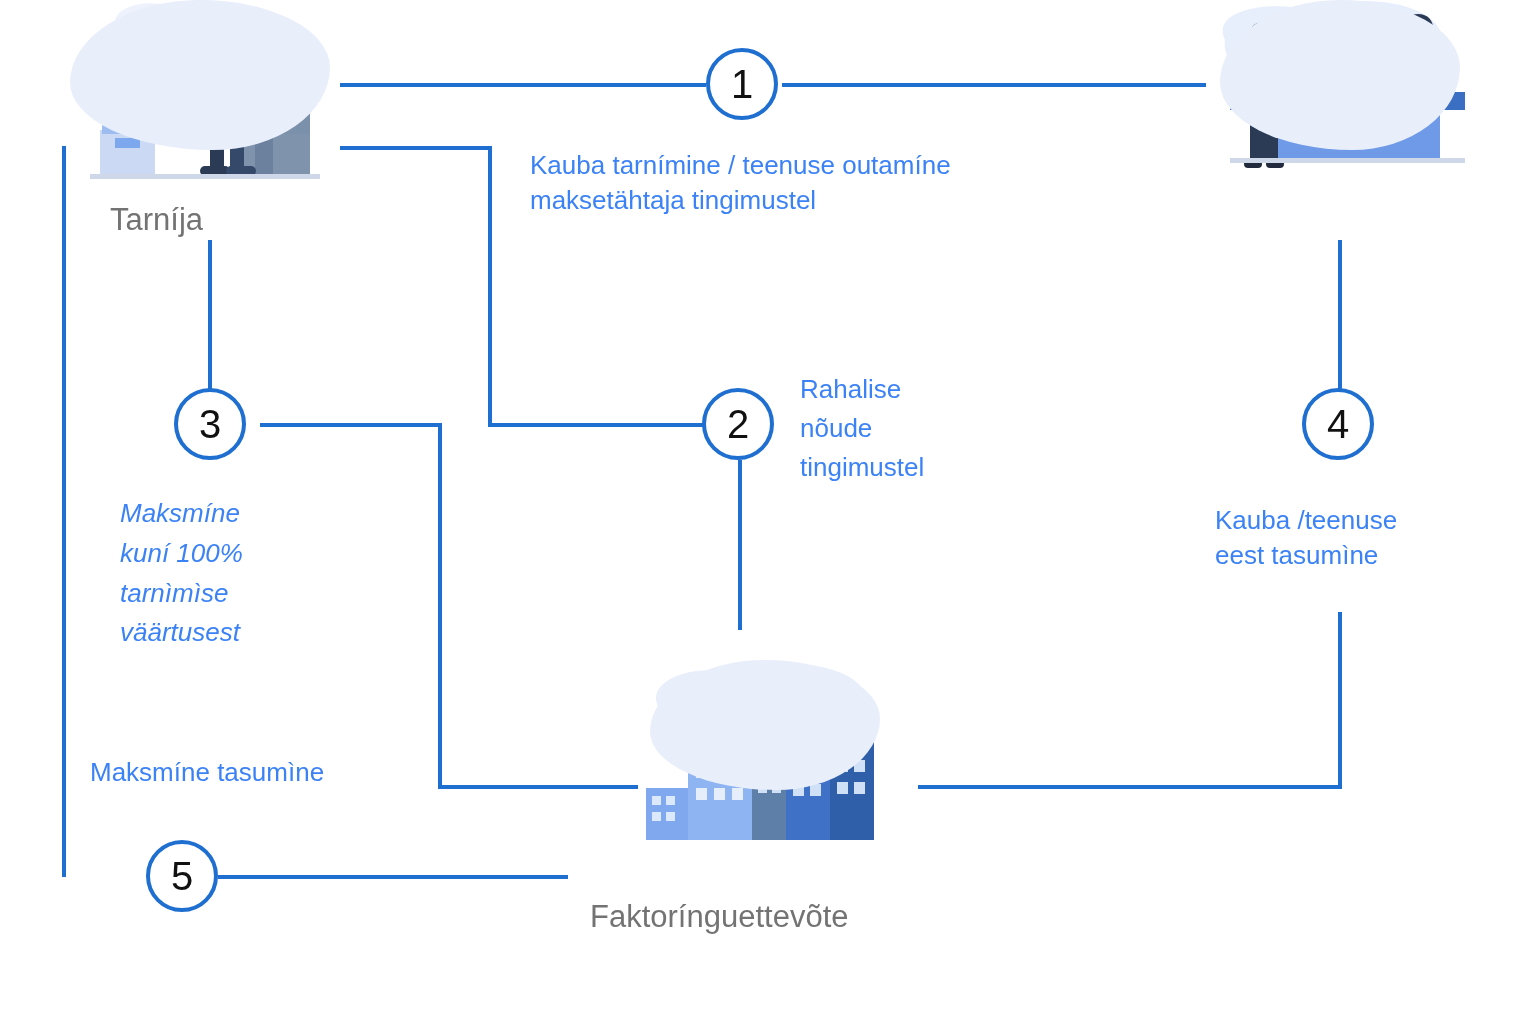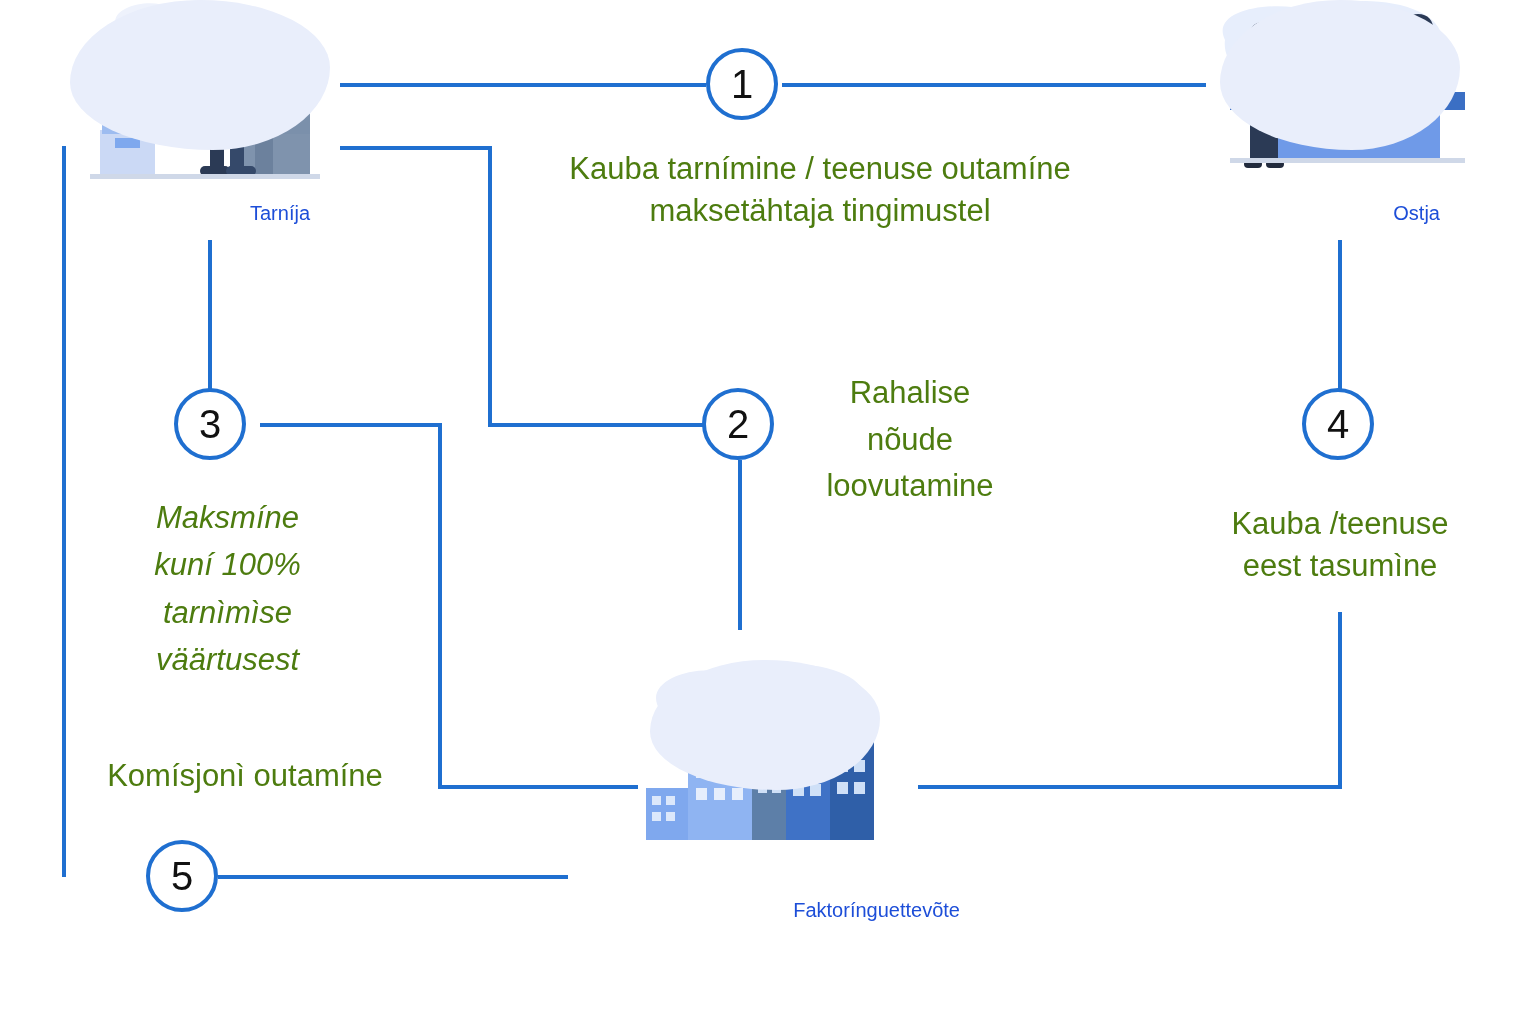--- a/index.html
+++ b/index.html
@@ -43,10 +43,9 @@
   }
   .caption {
     position: absolute;
-    font-size: 31px;
-    color: #4d7c0f;
+    font-size: 26px;
+    color: #3b82f6;
     line-height: 1.35;
-    text-align: center;
     white-space: pre-line;
   }
   .role-label {

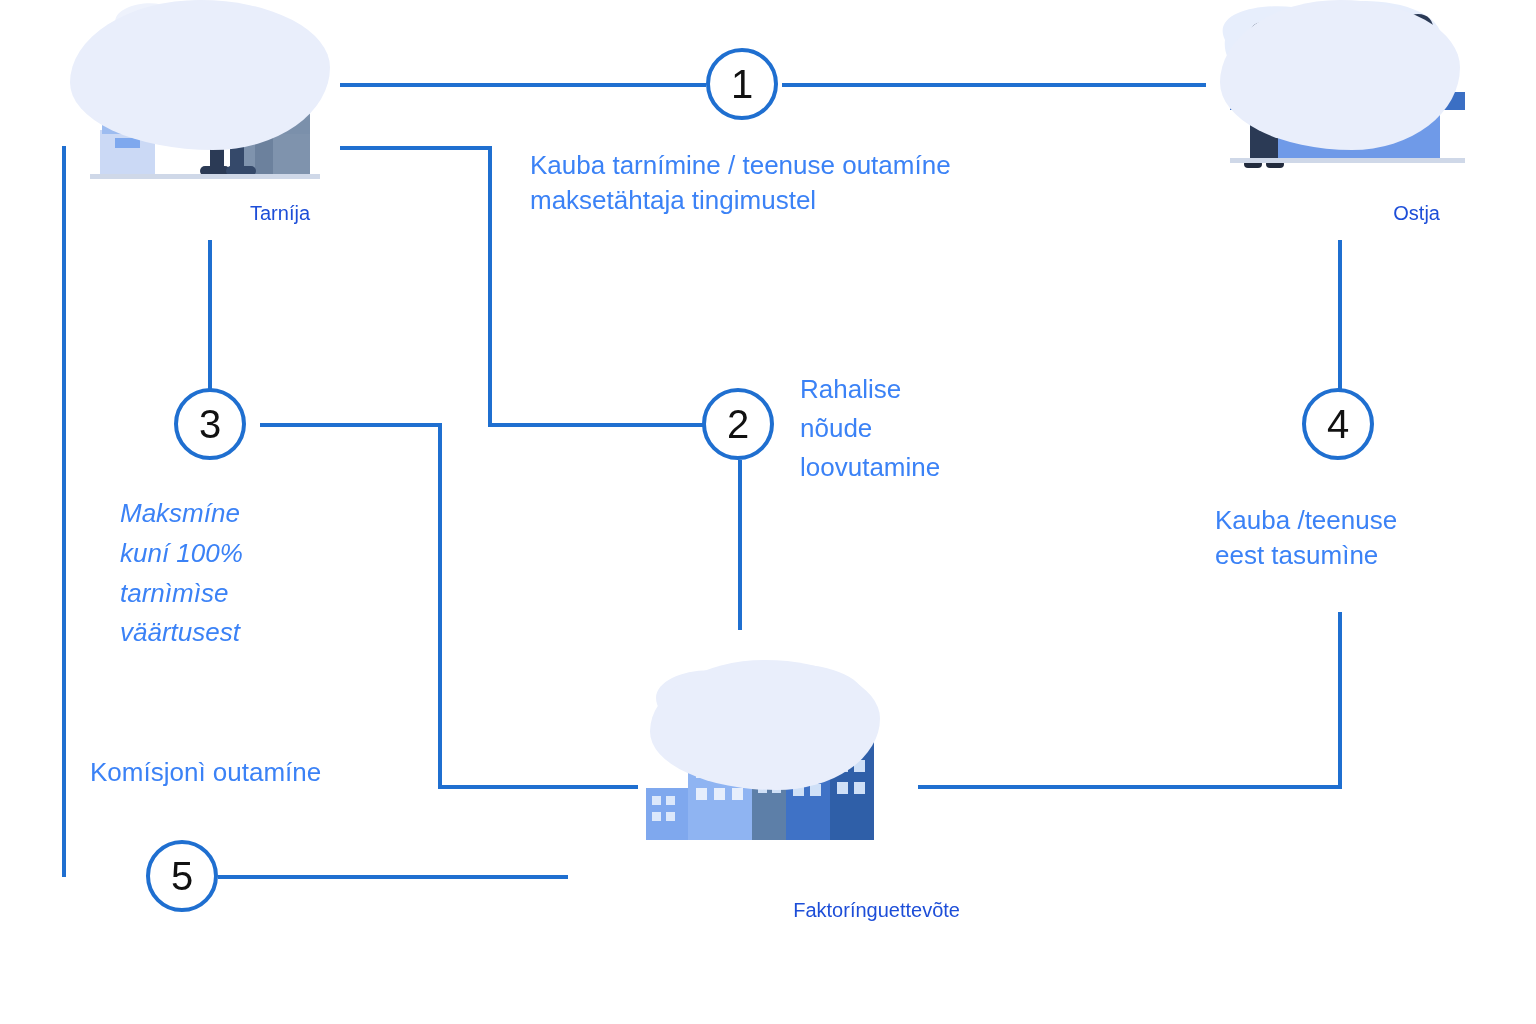--- a/index.html
+++ b/index.html
@@ -50,9 +50,9 @@
   }
   .role-label {
     position: absolute;
-    font-size: 20px;
-    color: #1d4ed8;
-    text-align: right;
+    font-size: 31px;
+    color: #737373;
+    text-align: left;
   }
   .art {
     position: absolute;

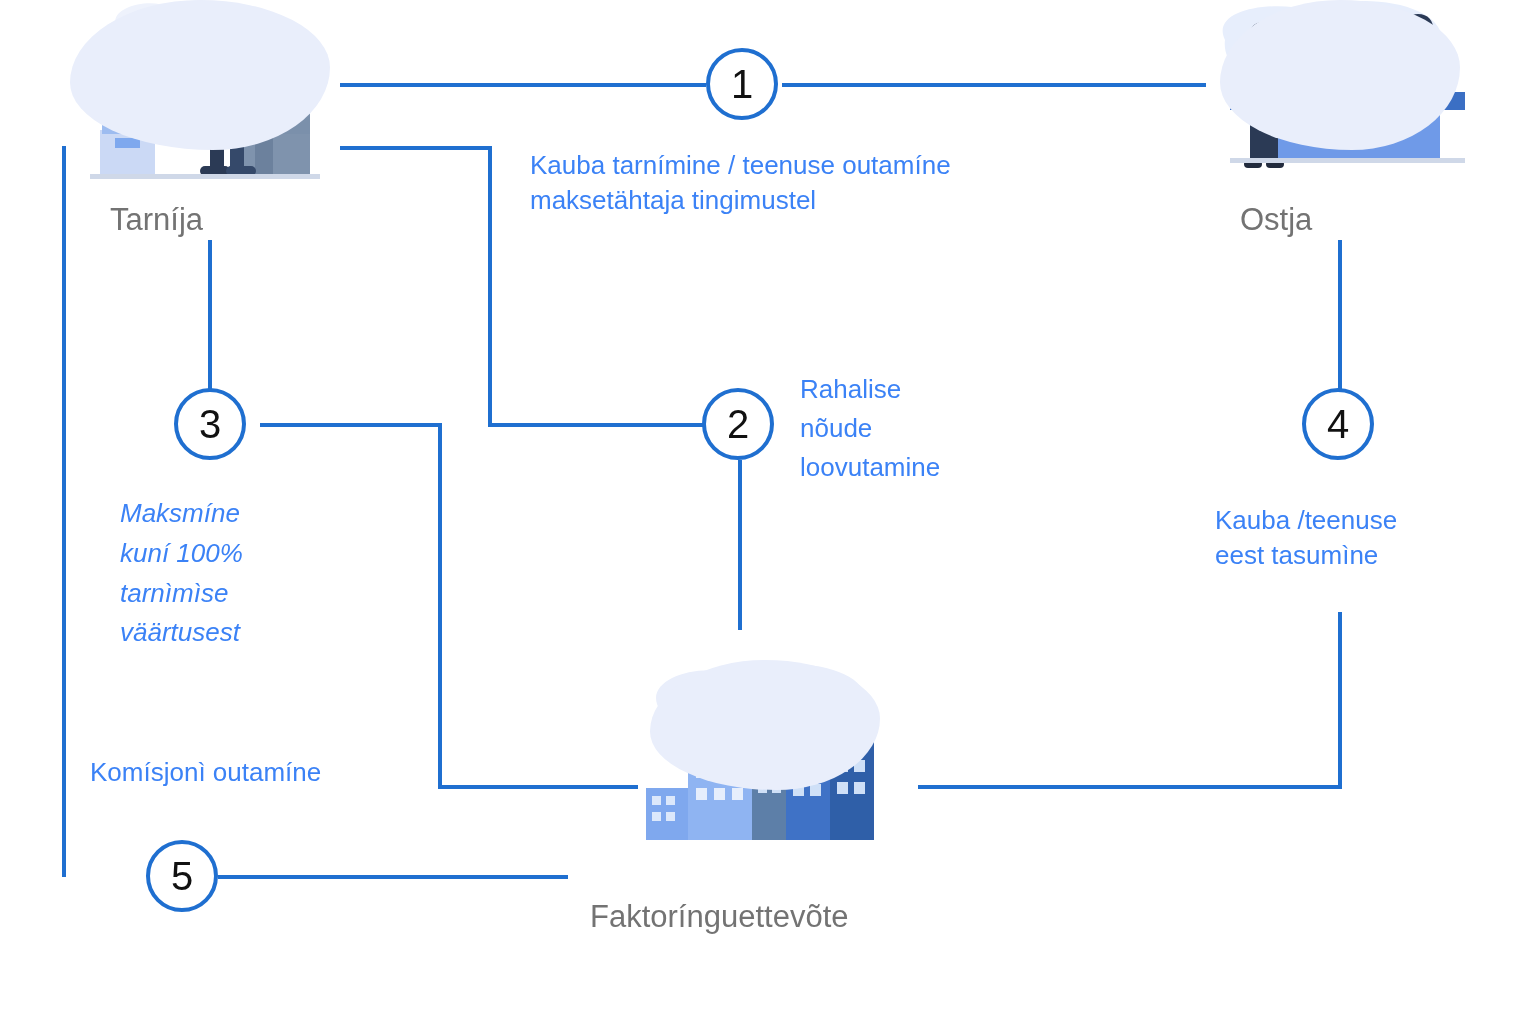--- a/index.html
+++ b/index.html
@@ -212,7 +212,6 @@
   </div>
 
   <div class="role-label" style="left:110px; top:202px; width:200px;">Tarníja</div>
-  <div class="role-label" style="left:1240px; top:202px; width:200px;">Ostja</div>
   <div class="role-label" style="left:590px; top:899px; width:370px;">Faktorínguettevõte</div>
 
   <div class="caption" style="left:530px; top:148px; width:580px;">Kauba tarnímine / teenuse outamíne

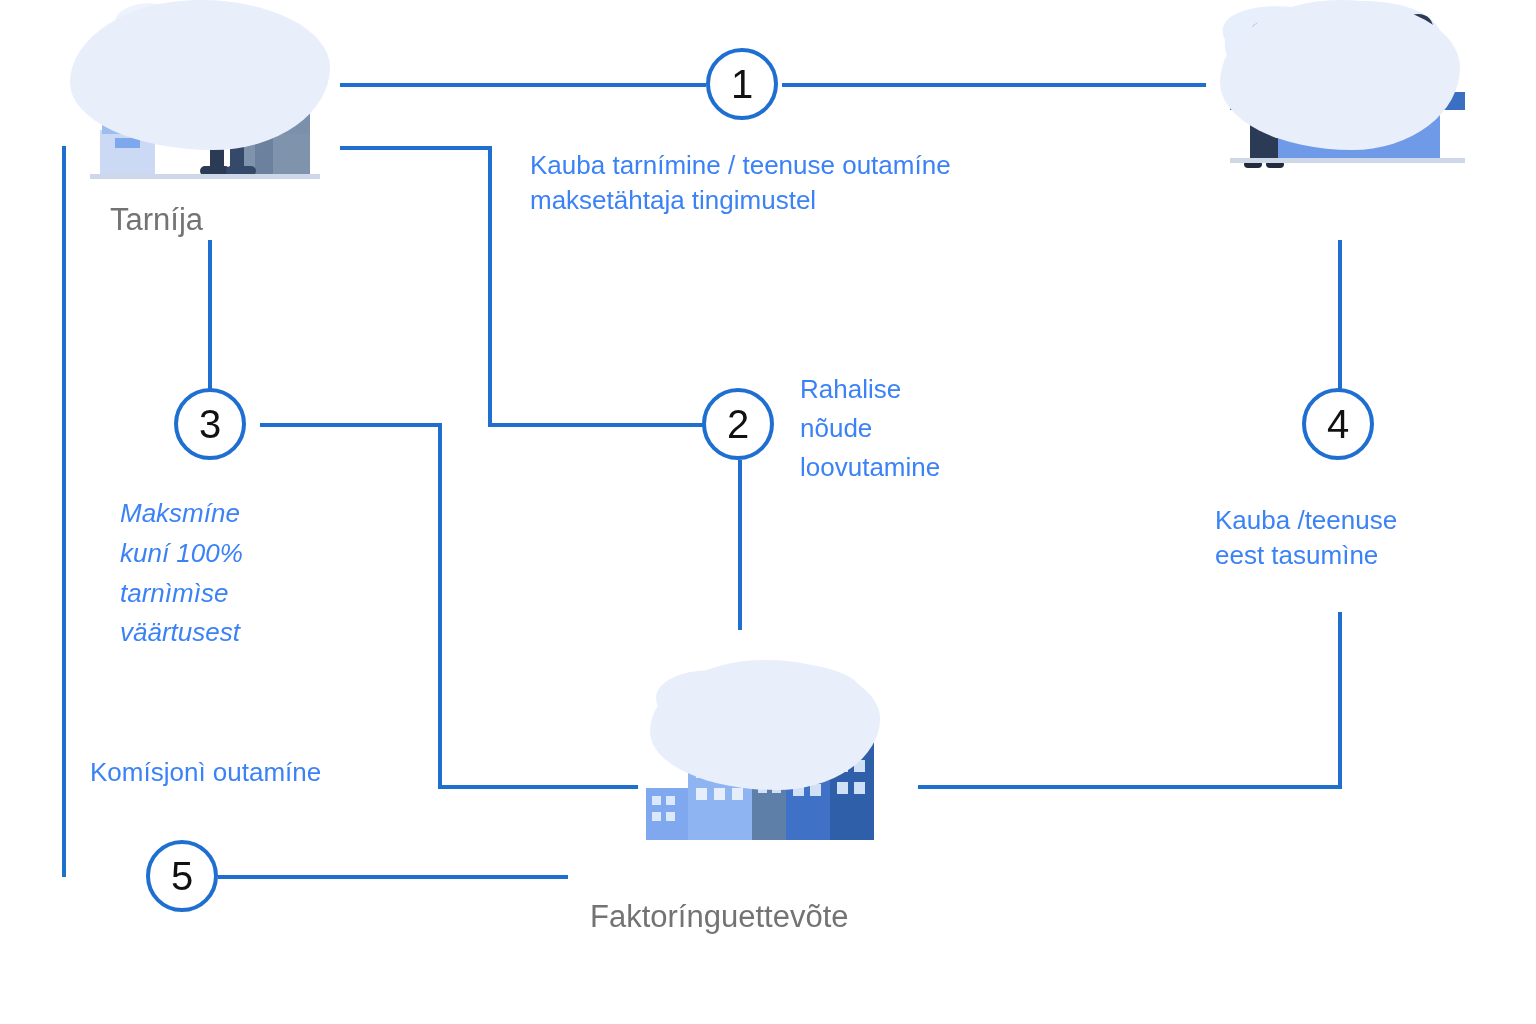--- a/index.html
+++ b/index.html
@@ -218,7 +218,7 @@
 maksetähtaja tingimustel</div>
   <div class="caption" style="left:800px; top:370px; width:220px; line-height:1.5;">Rahalise
 nõude
-loovutamine</div>
+tingimustel</div>
   <div class="caption" style="left:120px; top:494px; width:215px; line-height:1.53;font-style:italic;">Maksmíne
 kuní 100%
 tarnìmìse

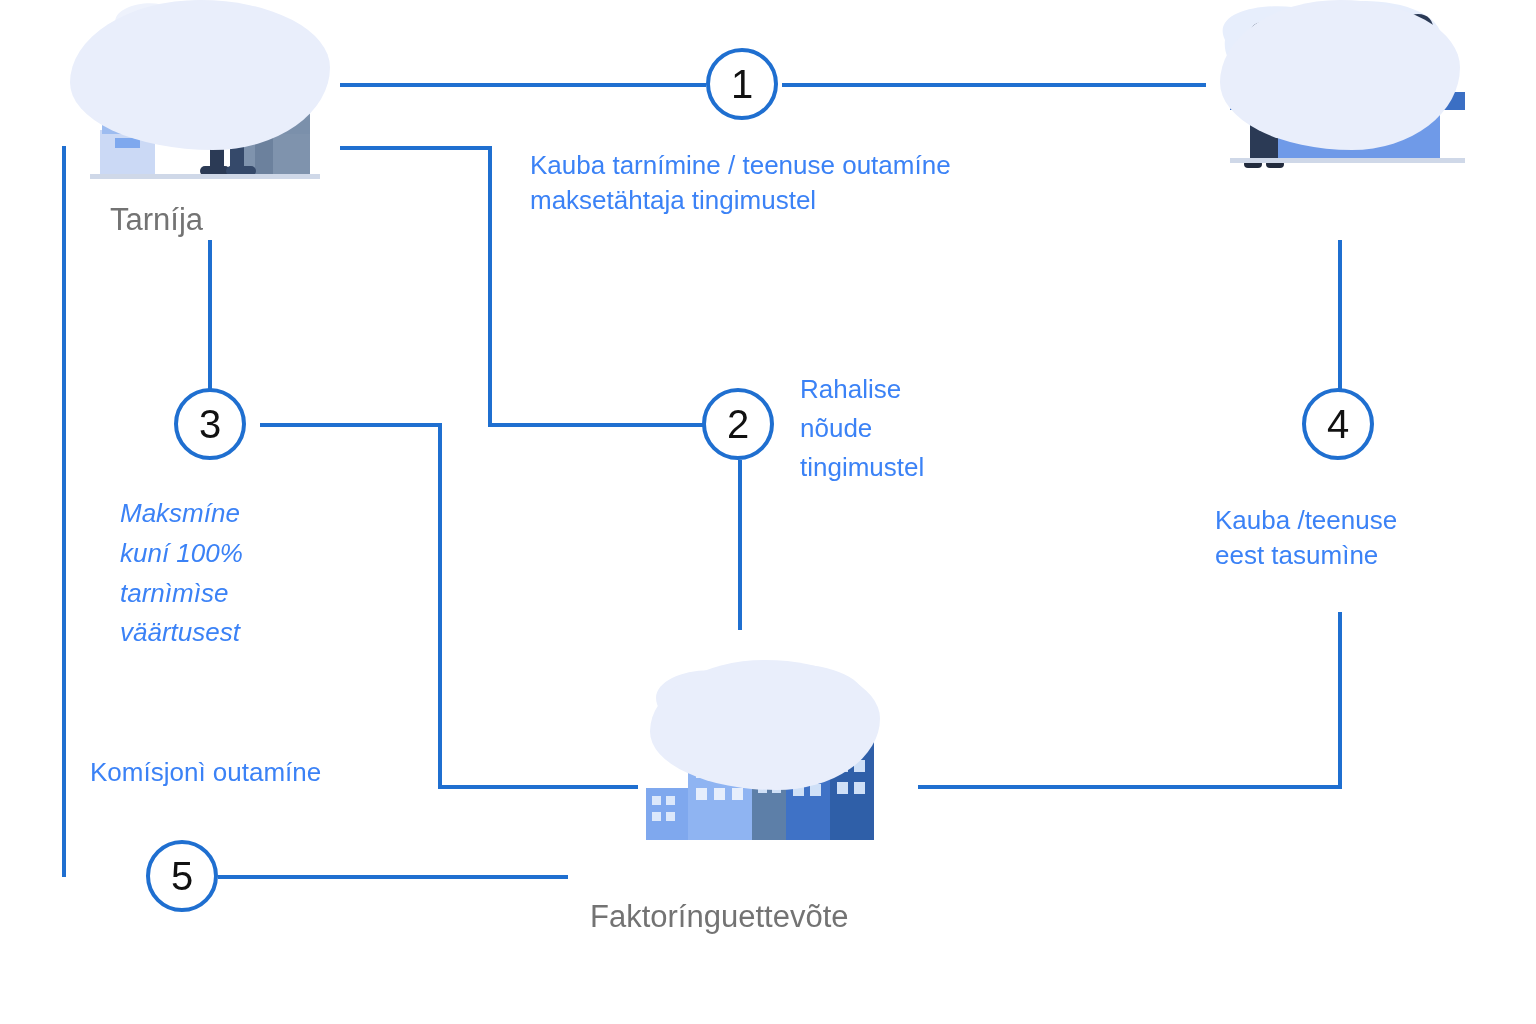--- a/index.html
+++ b/index.html
@@ -225,7 +225,7 @@
 väärtusest</div>
   <div class="caption" style="left:1215px; top:503px; width:250px;">Kauba /teenuse
 eest tasumìne</div>
-  <div class="caption" style="left:90px; top:755px; width:310px;">Komísjonì outamíne</div>
+  <div class="caption" style="left:90px; top:755px; width:310px;">Maksmíne tasumìne</div>
 
 </div>
 

